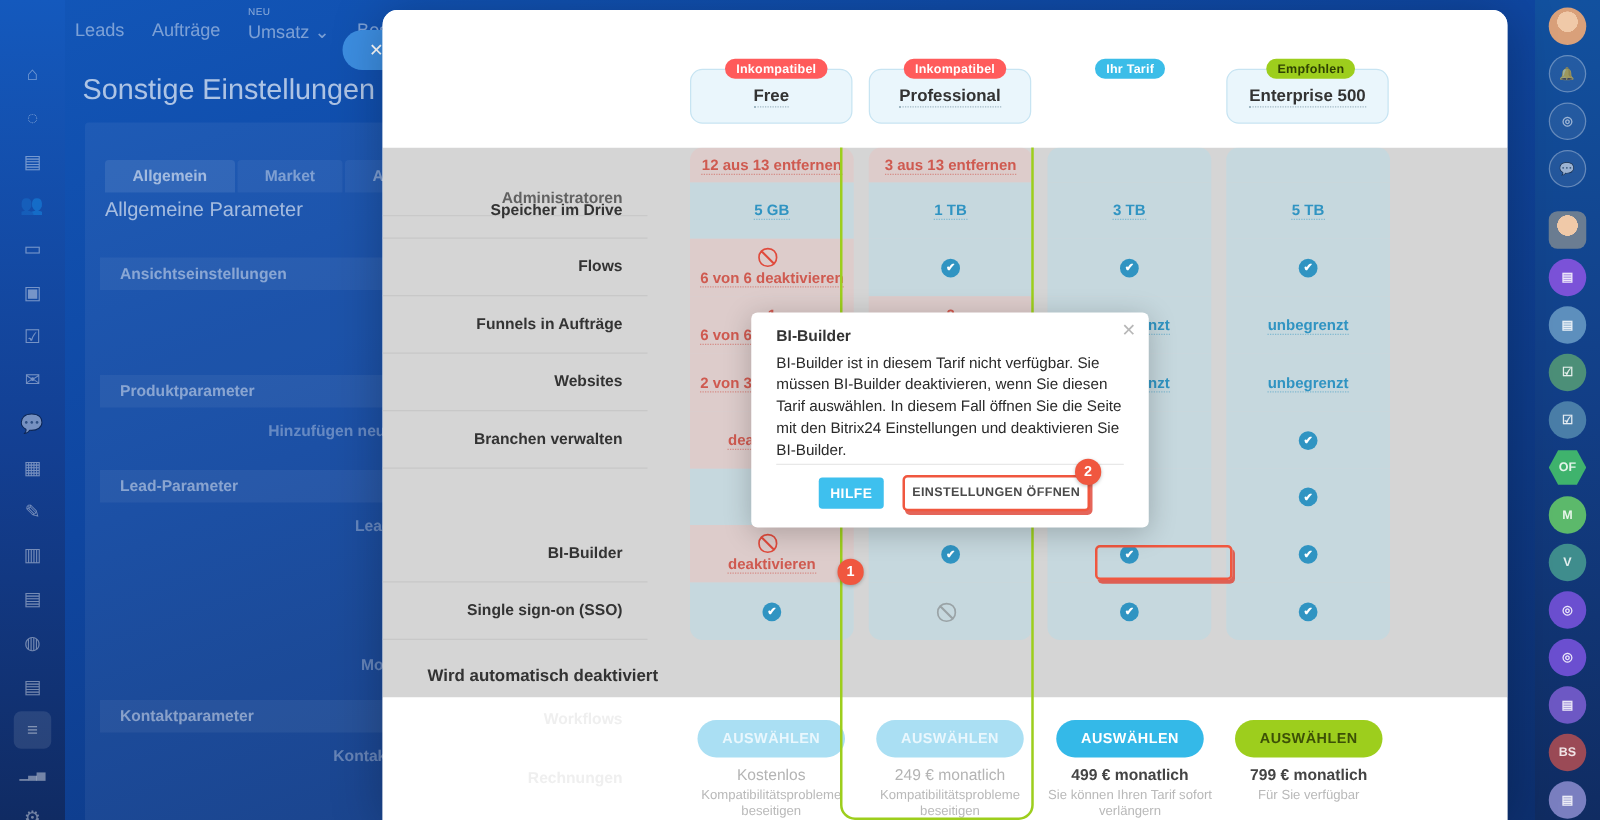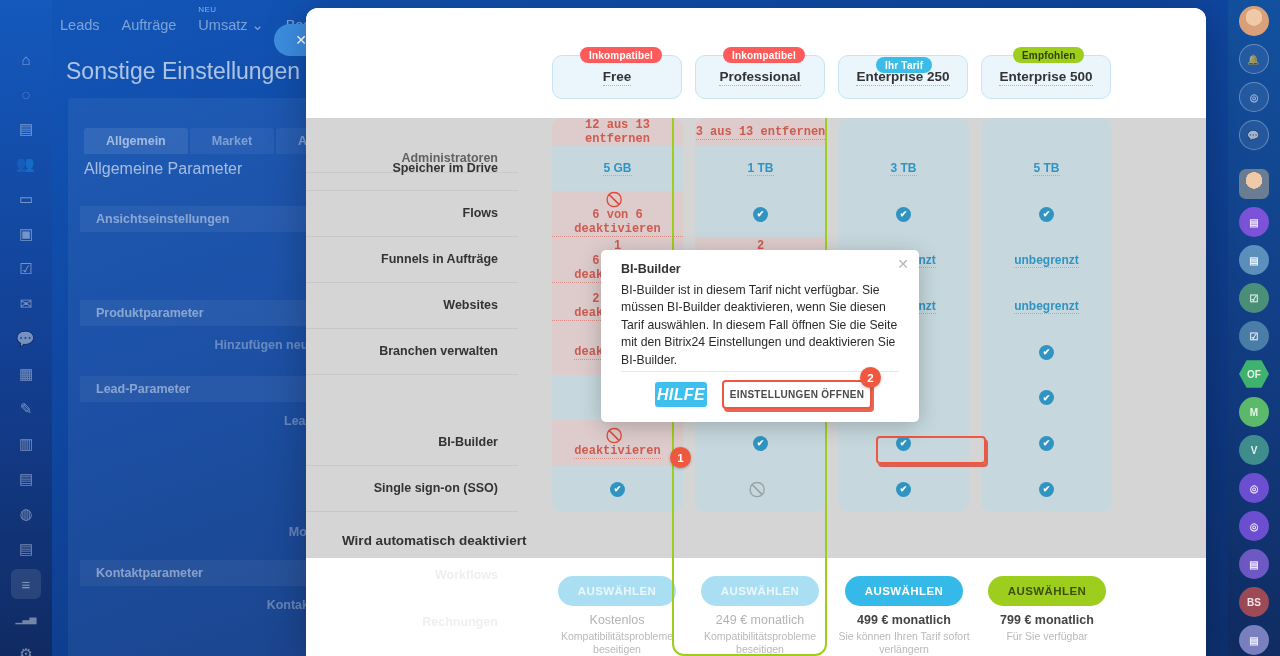--- a/index.html
+++ b/index.html
@@ -506,7 +506,7 @@
       <div class="plan-card" style="left: 389px; top: 47px;">
         <span class="plan-name">Professional</span>
       </div>
-      <div class="plan-badge badge-current" style="left: 570px; top: 49px;">Ihr Tarif</div>
+      <div class="plan-badge badge-current" style="left: 570px; top: 39px;">Ihr Tarif</div>
       <div class="plan-card" style="left: 532px; top: 47px;">
         <span class="plan-name">Enterprise 250</span>
       </div>

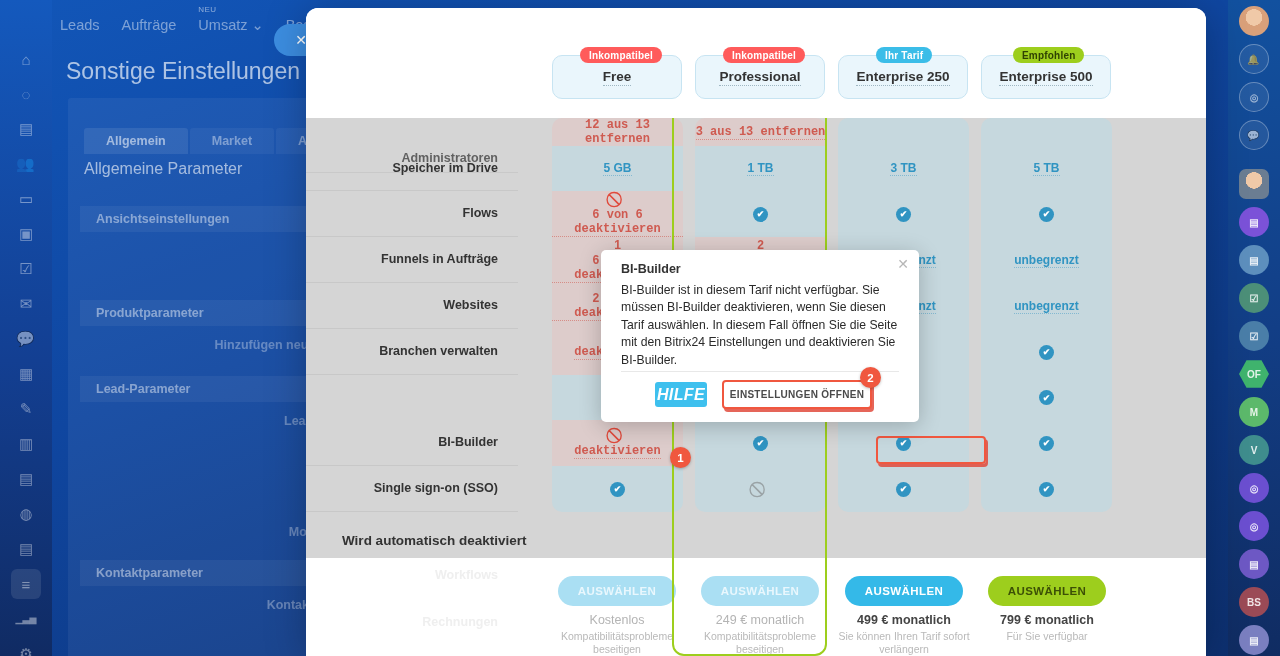--- a/index.html
+++ b/index.html
@@ -507,9 +507,6 @@
         <span class="plan-name">Professional</span>
       </div>
       <div class="plan-badge badge-current" style="left: 570px; top: 39px;">Ihr Tarif</div>
-      <div class="plan-card" style="left: 532px; top: 47px;">
-        <span class="plan-name">Enterprise 250</span>
-      </div>
       <div class="plan-badge badge-reco" style="left: 707px; top: 39px;">Empfohlen</div>
       <div class="plan-card" style="left: 675px; top: 47px;">
         <span class="plan-name">Enterprise 500</span>

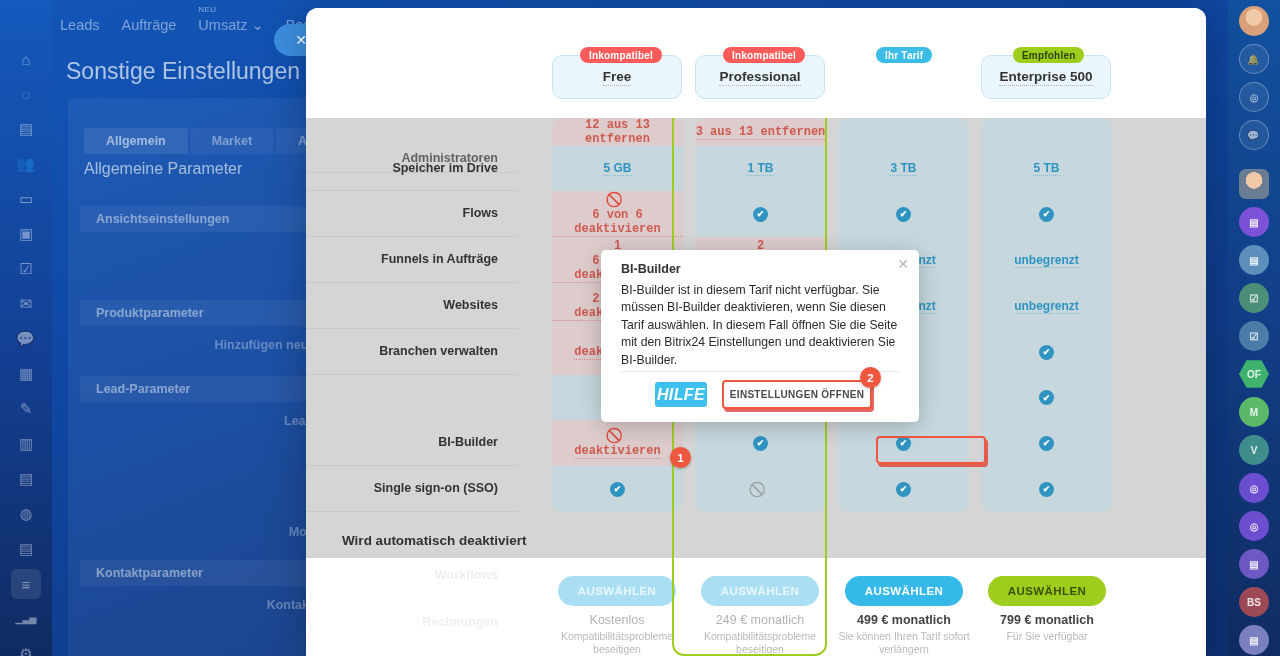--- a/index.html
+++ b/index.html
@@ -171,7 +171,7 @@
   }
   .val-cell.ok  { background: #c6d8de; color: #3094c2; }
   .val-cell.bad { background: #ddcccb; color: #cf5a50; }
-  .val-cell .dotted { border-bottom: 1px dotted rgba(207,90,80,.55); font-family: Liberation Mono, monospace; }
+  .val-cell .dotted { border-bottom: 1px dotted rgba(207,90,80,.55); }
   .val-cell .dotted-b { border-bottom: 1px dotted rgba(48,148,194,.45); }
   .check {
     width: 15px; height: 15px; border-radius: 50%;

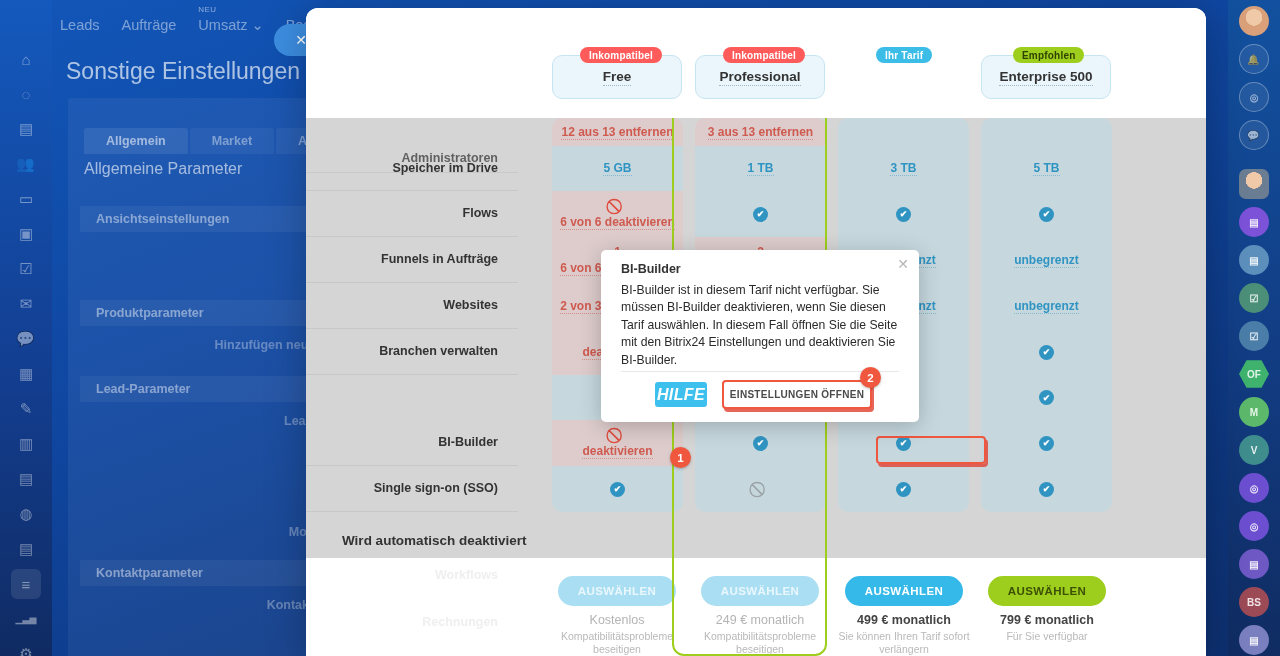--- a/index.html
+++ b/index.html
@@ -243,9 +243,8 @@
   #bi-help {
     position: absolute; left: 54px; top: 132px; width: 52px; height: 25px;
     background: #3ec0ee; color: #fff; border: none; border-radius: 3px;
-    font-size: 16px; font-weight: bold; letter-spacing: .4px;
+    font-size: 11px; font-weight: bold; letter-spacing: .4px;
     cursor: pointer;
-    font-style: italic;
   }
   #bi-open {
     position: absolute; left: 121px; top: 130px; width: 150px; height: 29px;

